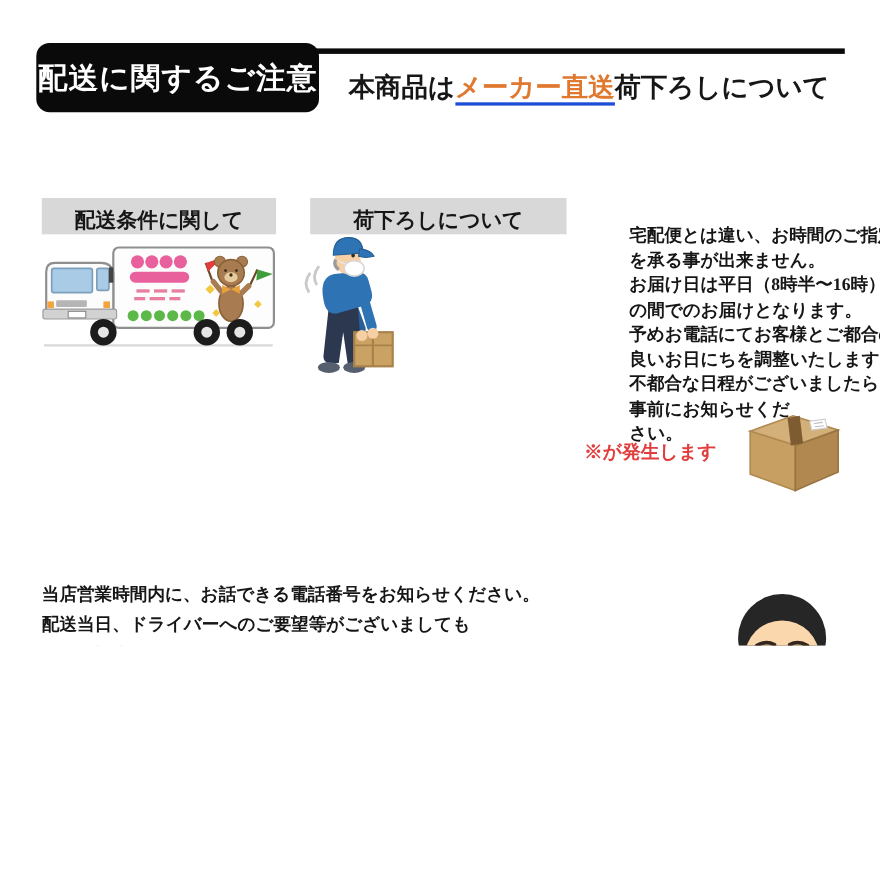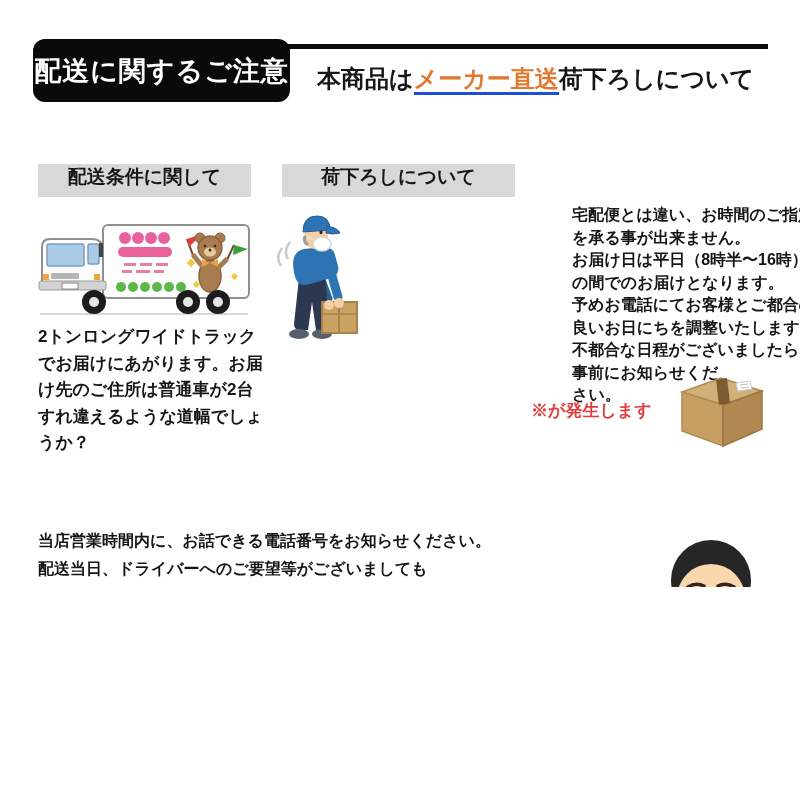--- a/index.html
+++ b/index.html
@@ -5,7 +5,7 @@
   html,body { margin:0; padding:0; background:#fff; }
   .page {
     position:relative; width:800px; height:587px; background:#ffffff;
-    font-family:Liberation Sans, sans-serif; color:#111; overflow:hidden;
+    font-family:Liberation Serif, serif; color:#111; overflow:hidden;
   }
   .top-rule { position:absolute; left:252px; top:44px; width:516px; height:5px; background:#0a0a0a; }
   .title-badge {

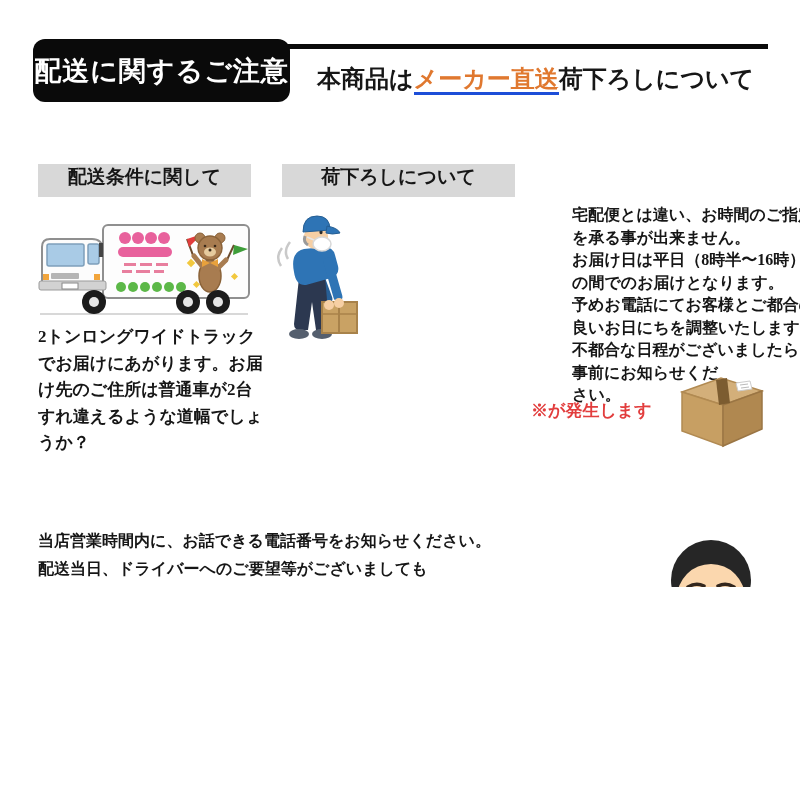--- a/index.html
+++ b/index.html
@@ -16,8 +16,8 @@
   .headline { position:absolute; left:317px; top:63px; font-size:24px; font-weight:700; white-space:nowrap; color:#161616; }
   .headline .hl { color:#e0782f; border-bottom:3px solid #1d4ed8; }
   .col-header {
-    position:absolute; top:164px; height:33px; background:#d8d8d8;
-    display:flex; align-items:flex-start; justify-content:center;
+    position:absolute; top:180px; height:33px; background:#d8d8d8;
+    display:flex; align-items:flex-end; justify-content:center;
     font-size:19px; font-weight:700; color:#161616; white-space:nowrap;
   }
   .ch-1 { left:38px;  width:213px; }

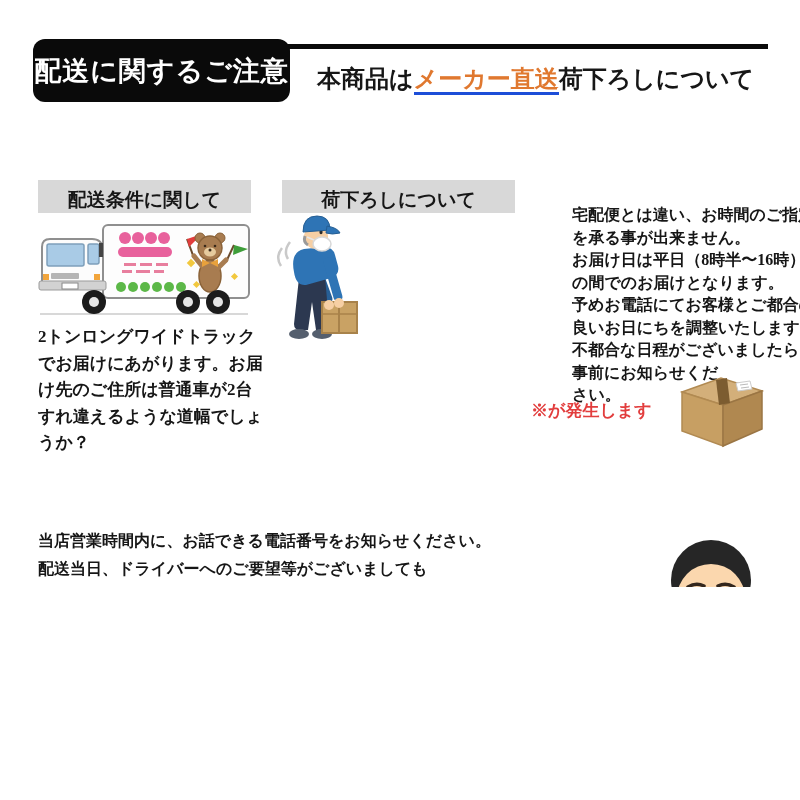--- a/index.html
+++ b/index.html
@@ -125,7 +125,6 @@
       <circle cx="182" cy="80" r="5" fill="#e6e6e6"></circle>
   </svg>
 
-  <div class="col-text ct-1">2トンロングワイドトラック<br>でお届けにあがります。お届<br>け先のご住所は普通車が2台<br>すれ違えるような道幅でしょ<br>うか？</div>
 
   <svg class="illu illu-worker" viewBox="0 0 92 152">
     <path d="M10 44 q-7 9 -1 18" stroke="#c9c9c9" stroke-width="2.5" fill="none"></path>

